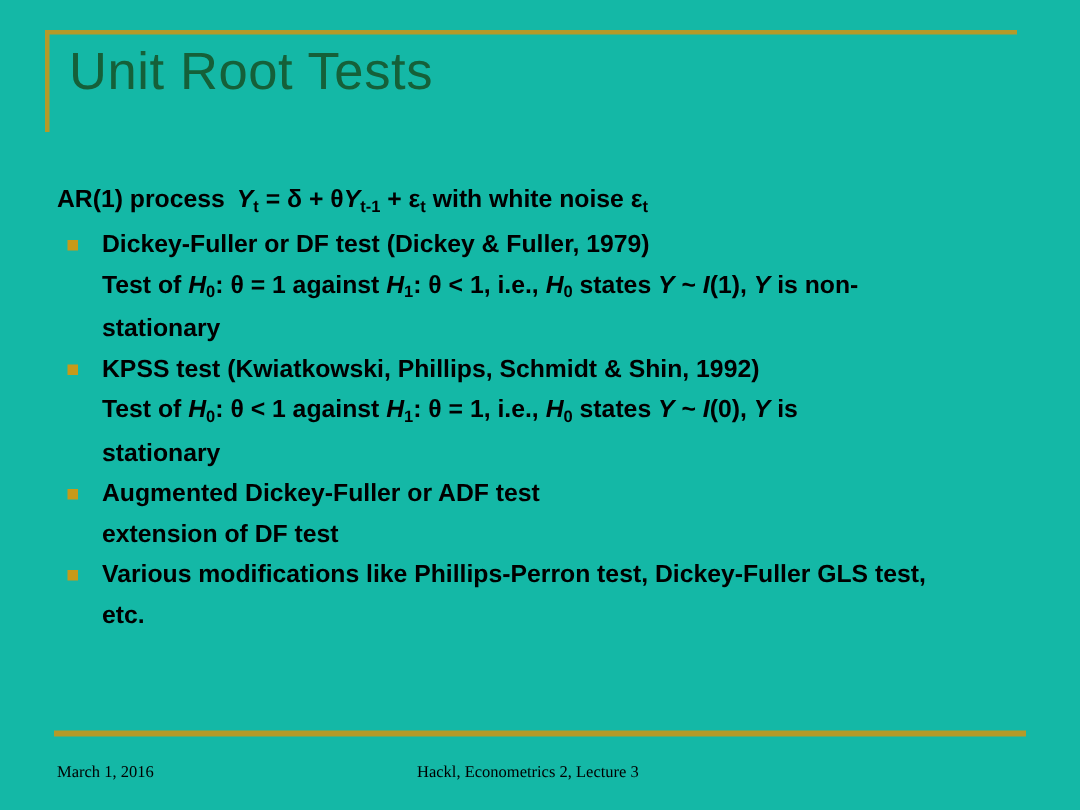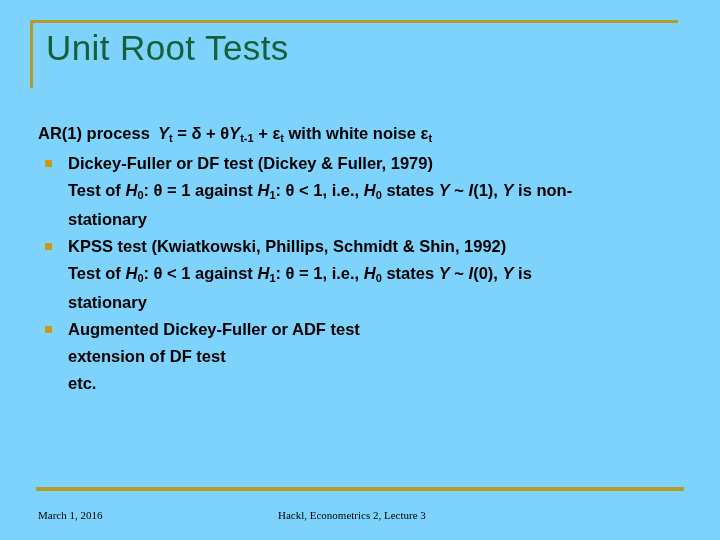--- a/index.html
+++ b/index.html
@@ -14,7 +14,7 @@
     position: relative;
     width: 720px;
     height: 540px;
-    background: #7dd3fc;
+    background: #14b8a6;
     overflow: hidden;
   }
 

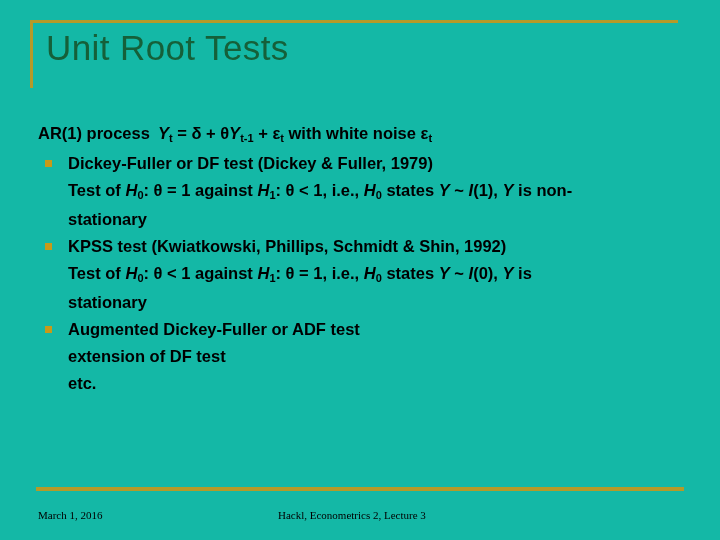--- a/index.html
+++ b/index.html
@@ -158,6 +158,10 @@
     </div>
     <div class="line sub-line">extension of DF test</div>
 
+    <div class="line bullet-row">
+      <span class="bullet-mark"></span>
+      <span>Various modifications like Phillips-Perron test, Dickey-Fuller GLS test,</span>
+    </div>
     <div class="line sub-line">etc.</div>
 
   </div>

